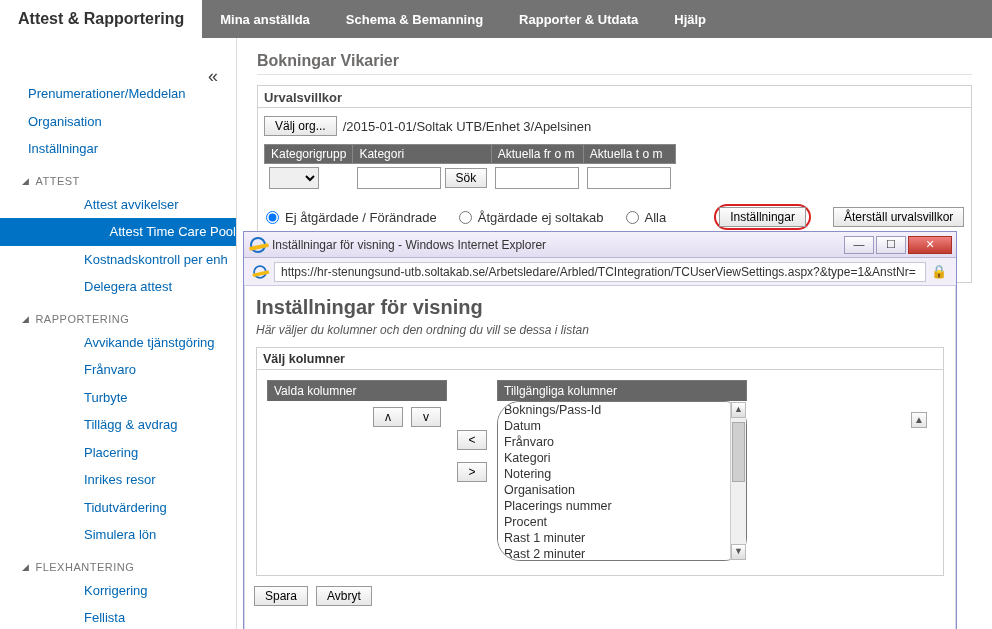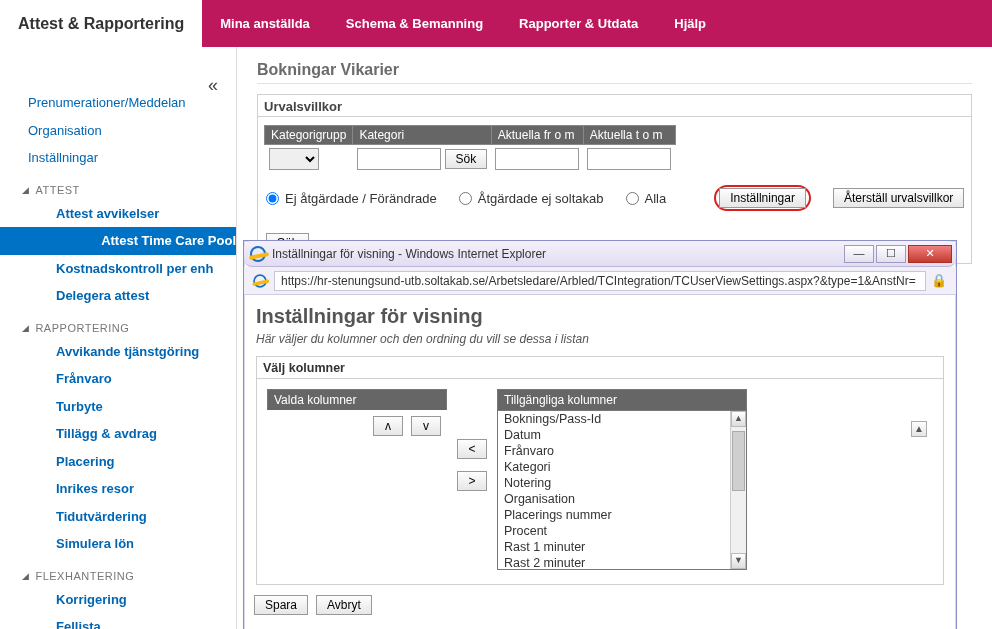--- a/index.html
+++ b/index.html
@@ -6,7 +6,7 @@
   body { font-family: "Segoe UI", Arial, sans-serif; font-size: 13px; color: #333; background: #fff; width: 992px; height: 629px; overflow: hidden; position: relative; }
 
   
-  .top-nav { background: #be185d; height: 47px; display: flex; align-items: stretch; }
+  .top-nav { background: #737373; height: 38px; display: flex; align-items: stretch; }
   .top-nav .tab { color: #fff; font-weight: 600; padding: 0 18px; display: flex; align-items: center; cursor: pointer; }
   .top-nav .tab.active { background: #fff; color: #333; font-size: 16px; font-weight: 700; }
 

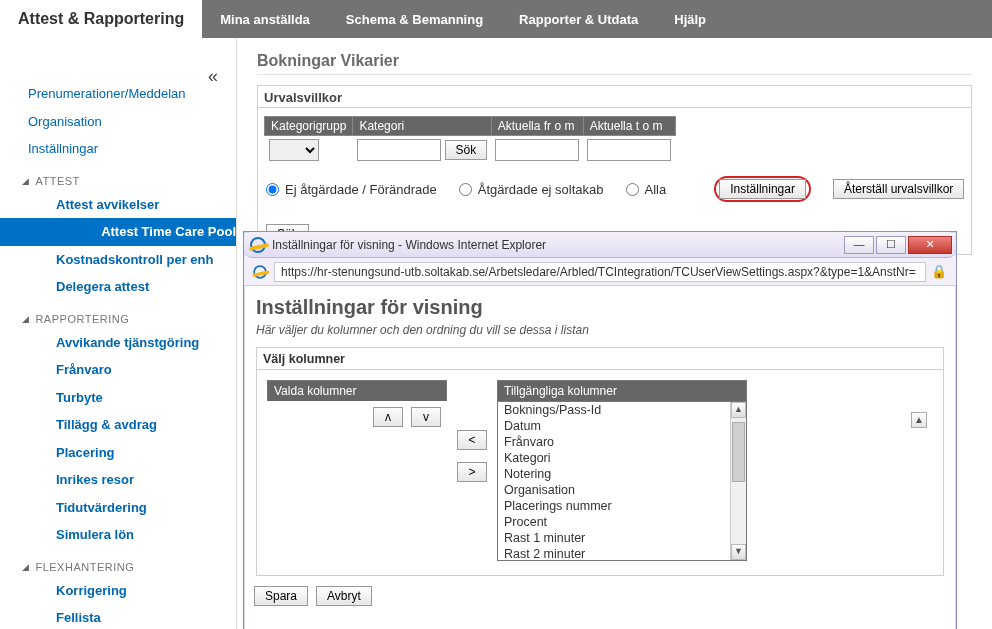--- a/index.html
+++ b/index.html
@@ -145,6 +145,10 @@
     <div class="group">
       <div class="group-title">Urvalsvillkor</div>
 
+      <div class="row">
+        <button class="btn">Välj org...</button>
+        <span class="path">/2015-01-01/Soltak UTB/Enhet 3/Apelsinen</span>
+      </div>
 
       <table class="filter-table">
         <tbody>

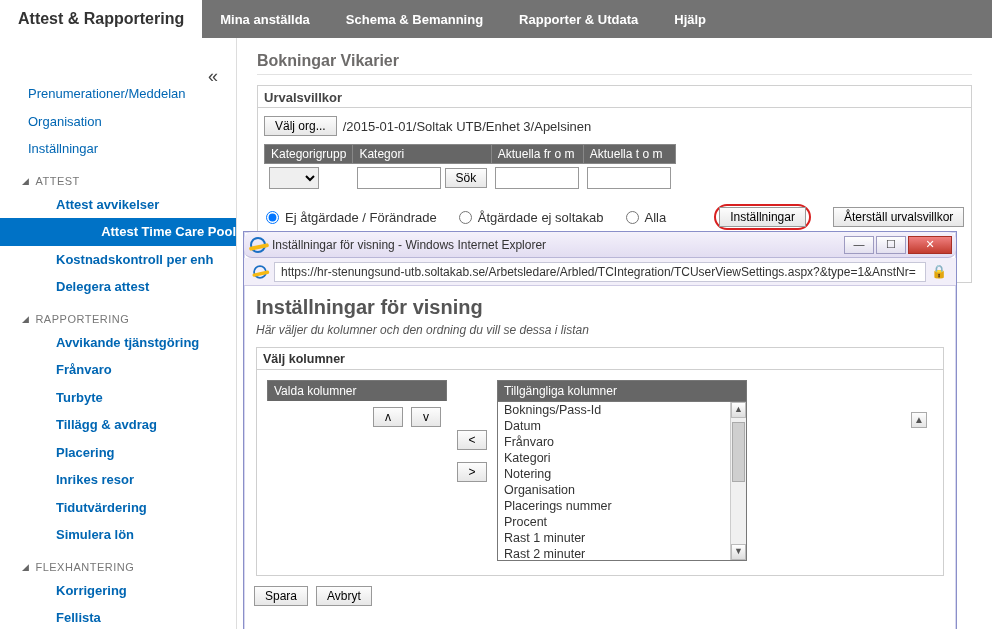--- a/index.html
+++ b/index.html
@@ -20,7 +20,7 @@
   .sidebar .section { margin-top: 6px; }
   .sidebar .section-head { display:flex; align-items:center; gap:6px; padding: 6px 0 4px 22px; font-size: 11px; letter-spacing: .5px; color: #777; }
   .sidebar .section-head .caret { font-size: 9px; color:#666; }
-  .sidebar .section a { padding-left: 56px; font-weight: bold; }
+  .sidebar .section a { padding-left: 84px; }
 
   .content { flex: 1; padding: 14px 20px; position: relative; overflow:hidden; }
   .page-title { font-size: 16px; color: #6d6b6a; font-weight: 600; margin-bottom: 10px; border-bottom: 1px solid #e2e2e2; padding-bottom: 4px; }

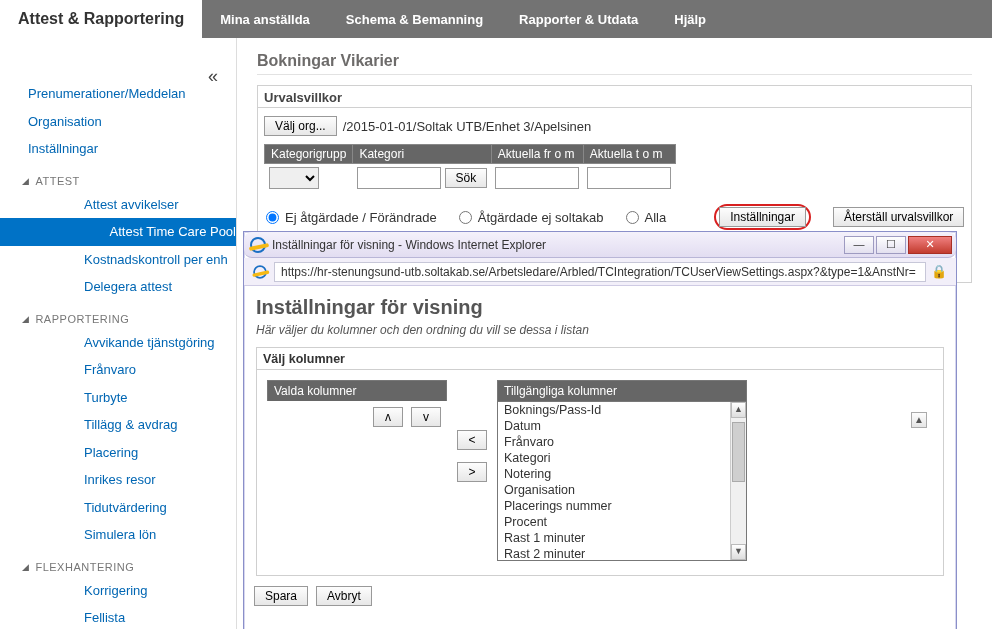--- a/index.html
+++ b/index.html
@@ -46,7 +46,7 @@
 
   
   .ie-window { position:absolute; left: 6px; top: 193px; width: 714px; height: 400px; border:1px solid #8a8fc9; background:#fff; box-shadow: 0 0 0 1px #d7d7ee inset; }
-  .ie-titlebar { height: 26px; background: linear-gradient(#f4f1fb,#e2ddf1); display:flex; align-items:center; gap:6px; padding: 0 4px 0 6px; border-bottom:1px solid #b9b6d7;border-radius:8px; }
+  .ie-titlebar { height: 26px; background: linear-gradient(#f4f1fb,#e2ddf1); display:flex; align-items:center; gap:6px; padding: 0 4px 0 6px; border-bottom:1px solid #b9b6d7; }
   .ie-titlebar .ie-title { flex:1; font-size:12px; color:#333; }
   .ie-titlebar .win-btns { display:flex; gap:2px; }
   .ie-titlebar .win-btn { width:30px; height:18px; border:1px solid #9e9bc1; background:linear-gradient(#fefefe,#e3e0ef); font-size:11px; line-height:14px; text-align:center; cursor:pointer; }

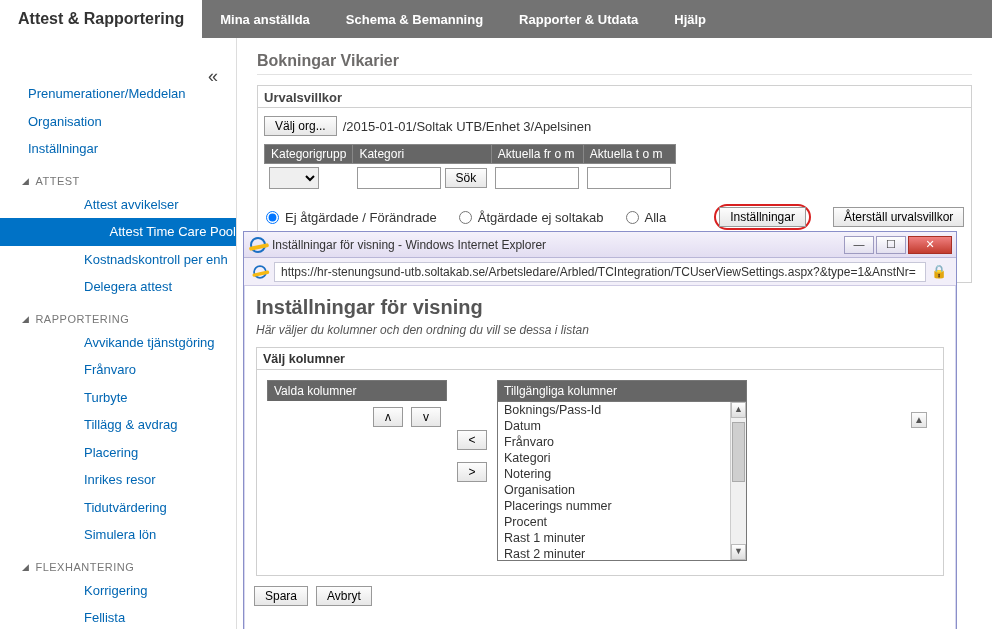--- a/index.html
+++ b/index.html
@@ -229,7 +229,7 @@
             <div class="list-block">
               <div class="list-head">Tillgängliga kolumner</div>
               <div class="list-wrap">
-                <div class="listbox" id="rightList" style="padding-right:9px;">
+                <div class="listbox" id="rightList" style="padding-right:9px;border-radius:23px;">
                     <div class="opt">Boknings/Pass-Id</div>
                     <div class="opt">Datum</div>
                     <div class="opt">Frånvaro</div>

